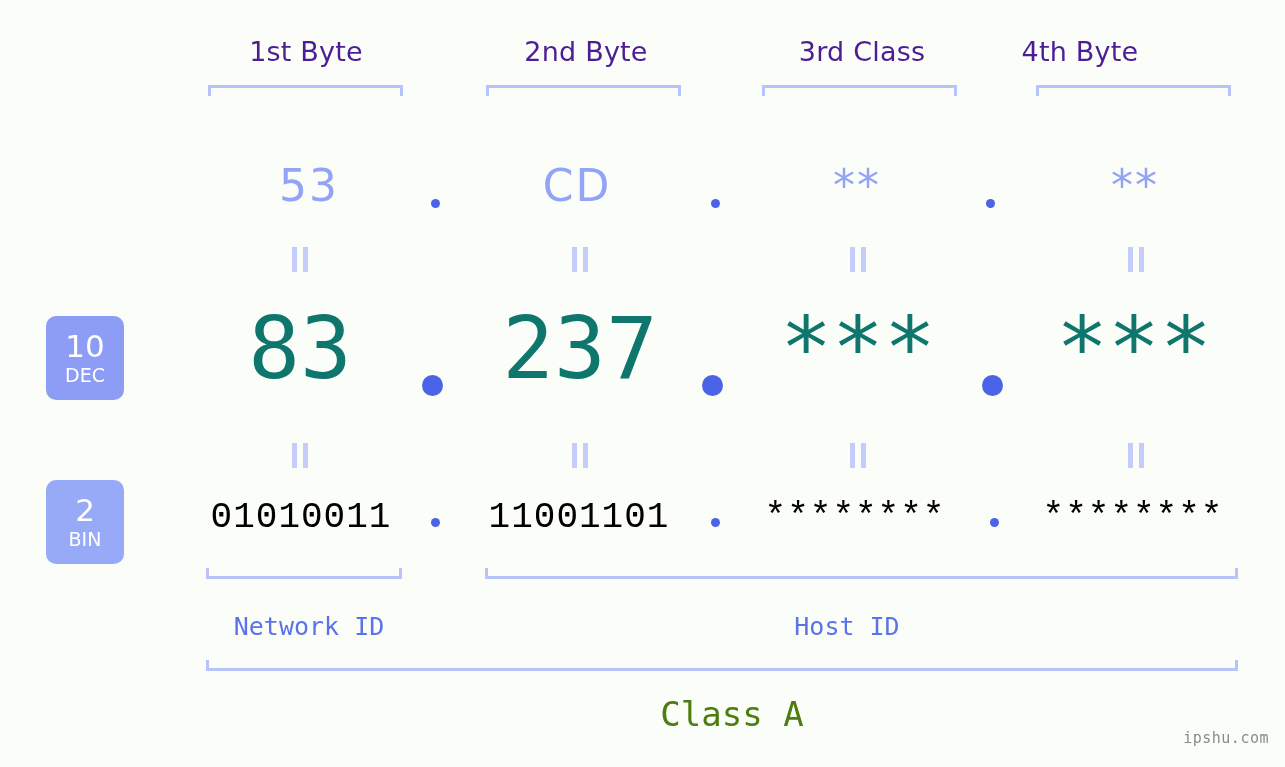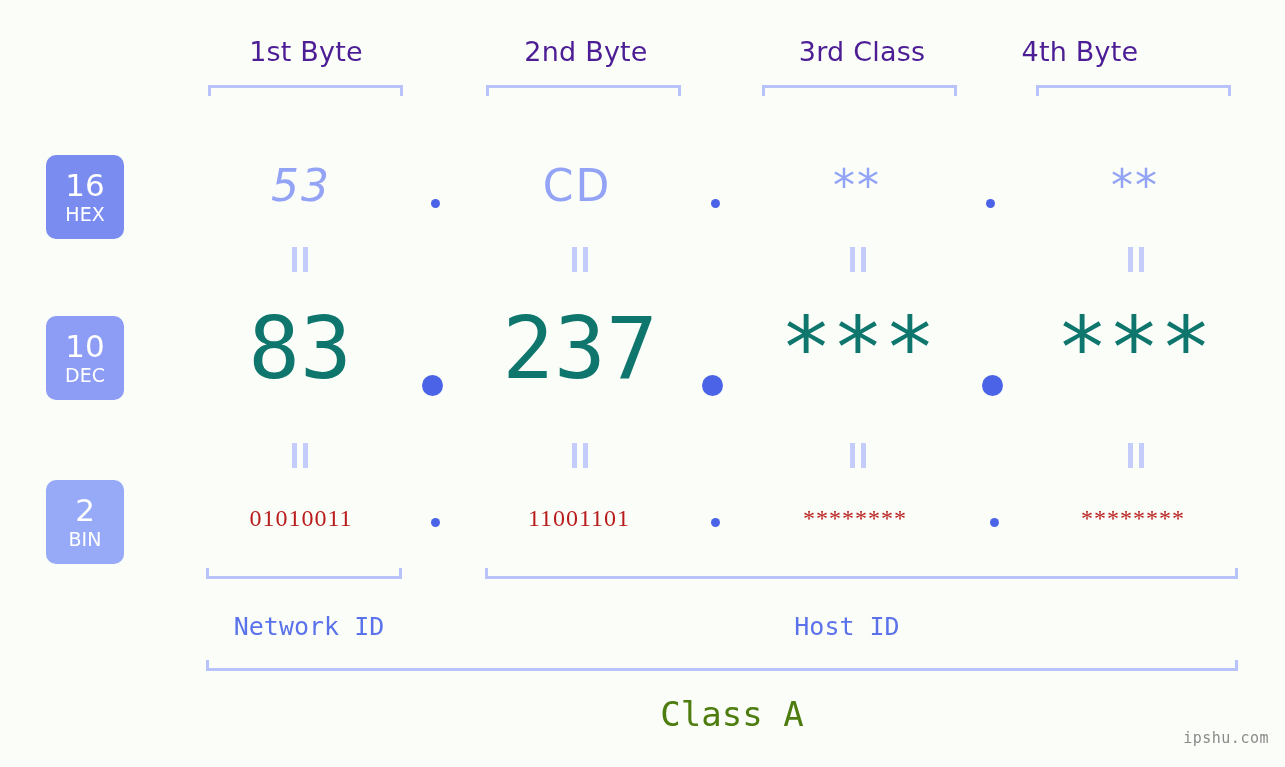--- a/index.html
+++ b/index.html
@@ -195,10 +195,6 @@
   <div class="bracket-down" style="left:762px; top:85px; width:195px;"></div>
   <div class="bracket-down" style="left:1036px; top:85px; width:195px;"></div>
 
-  <div class="badge badge-hex">
-    <span class="num">16</span>
-    <span class="nm">HEX</span>
-  </div>
   <div class="badge badge-dec">
     <span class="num">10</span>
     <span class="nm">DEC</span>

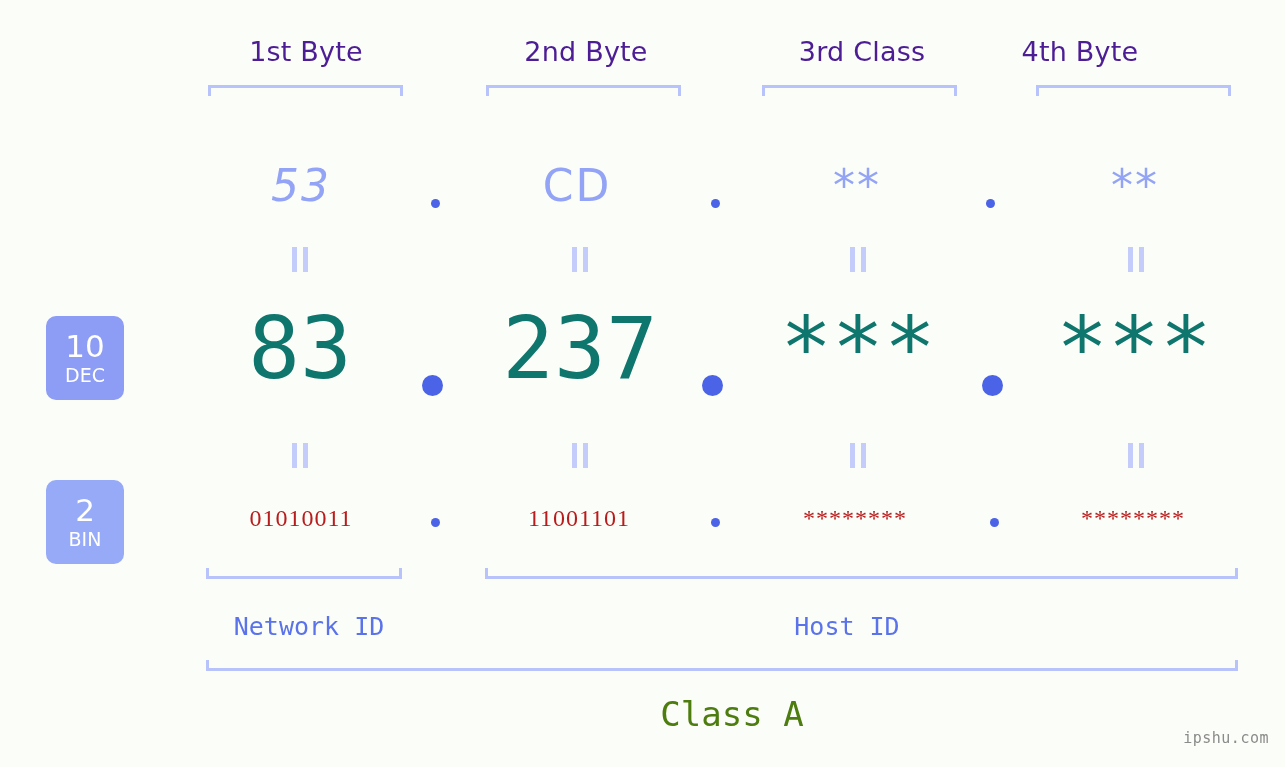--- a/index.html
+++ b/index.html
@@ -205,7 +205,7 @@
   </div>
 
   <div class="hex-row">
-    <div class="cell" style="left:196px; width:210px;font-style:italic;">53</div>
+    <div class="cell" style="left:204px; width:210px;">53</div>
     <div class="dot dot-hex" style="left:431px;"></div>
     <div class="cell" style="left:472px; width:210px;">CD</div>
     <div class="dot dot-hex" style="left:711px;"></div>

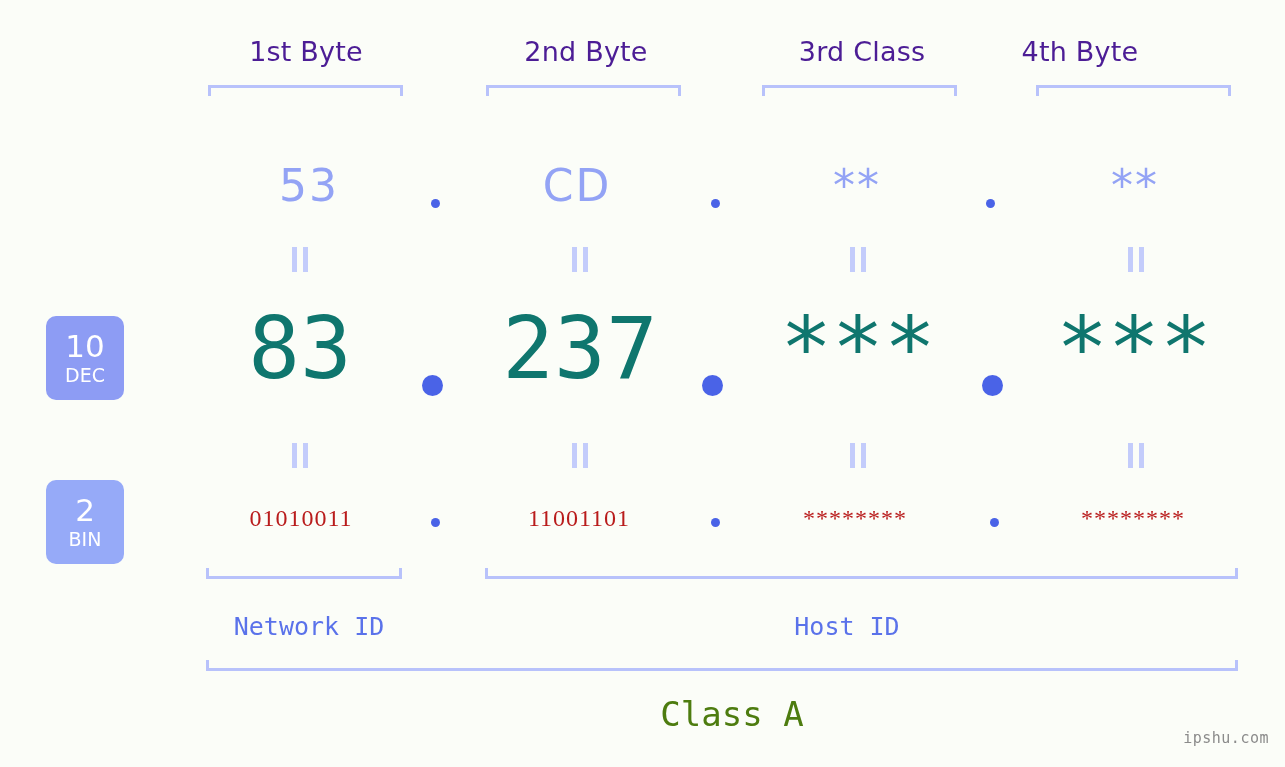--- a/index.html
+++ b/index.html
@@ -118,9 +118,9 @@
     top: 492px;
     height: 52px;
     line-height: 52px;
-    font-family: Liberation Serif, serif;
-    font-size: 24px;
-    color: #b91c1c;
+    font-family: Liberation Mono, monospace;
+    font-size: 36px;
+    color: #000000;
     letter-spacing: 1px;
   }
 

